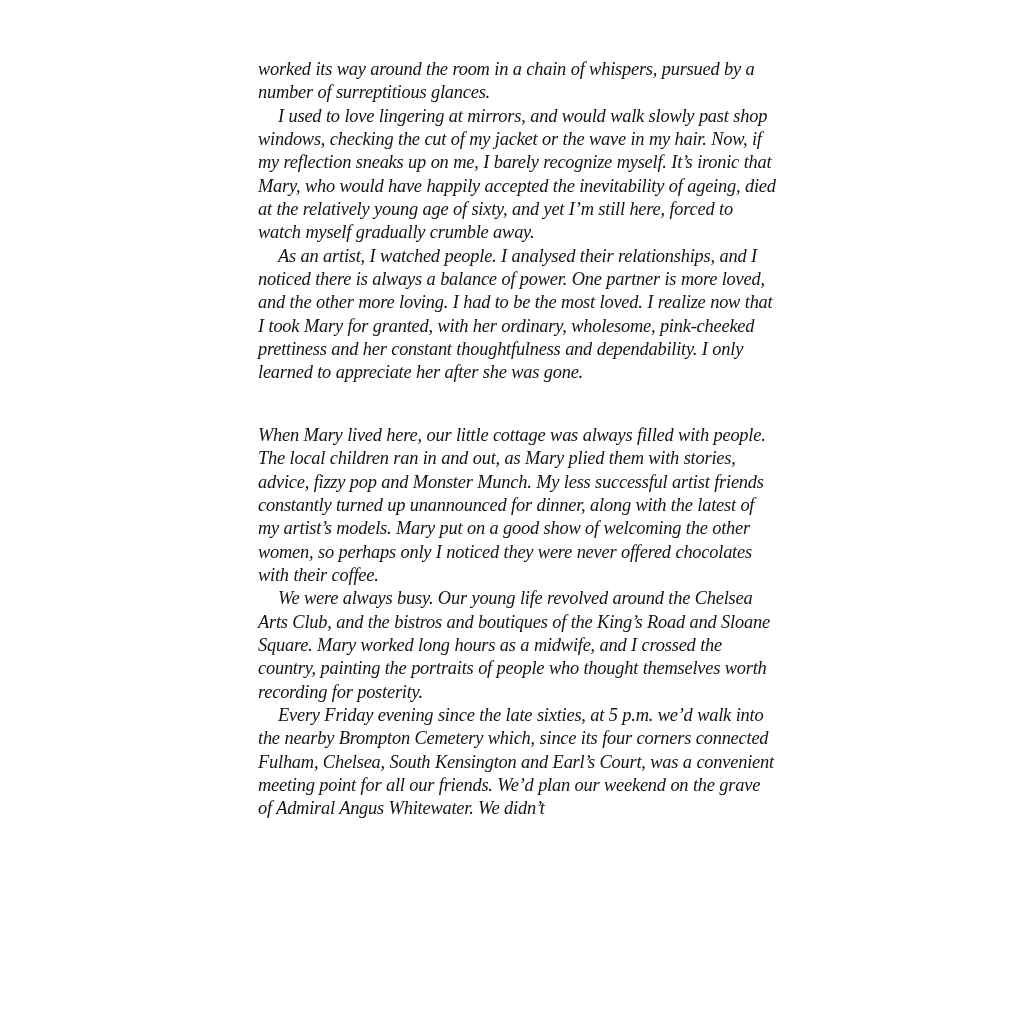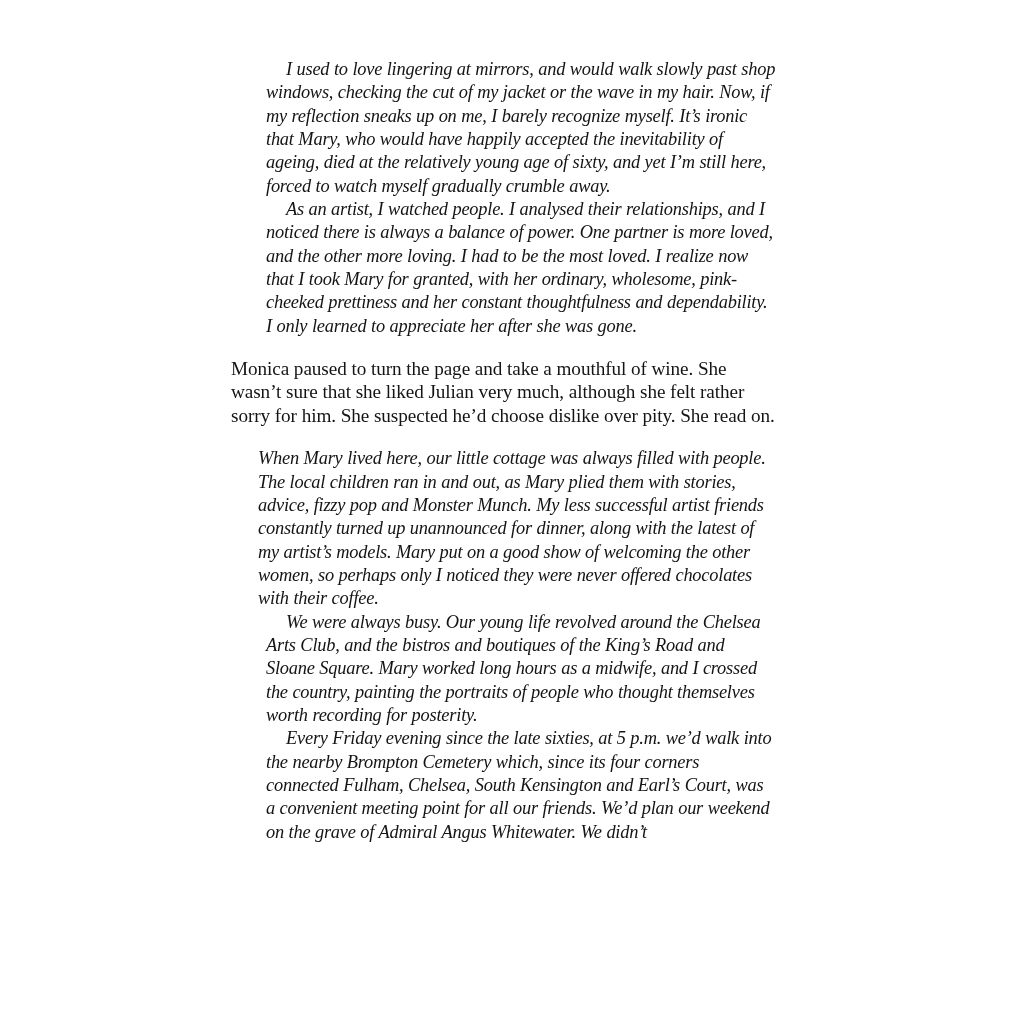--- a/index.html
+++ b/index.html
@@ -84,6 +84,7 @@
   <div class="text-column">
 
     <div class="manuscript-block">
+      <p>worked its way around the room in a chain of whispers, pursued by a number of surreptitious glances.</p>
       <p class="indented">I used to love lingering at mirrors, and would walk slowly past shop windows, checking the cut of my jacket or the wave in my hair. Now, if my reflection sneaks up on me, I barely recognize myself. It’s ironic that Mary, who would have happily accepted the inevitability of ageing, died at the relatively young age of sixty, and yet I’m still here, forced to watch myself gradually crumble away.</p>
       <p class="indented">As an artist, I watched people. I analysed their relationships, and I noticed there is always a balance of power. One partner is more loved, and the other more loving. I had to be the most loved. I realize now that I took Mary for granted, with her ordinary, wholesome, pink-cheeked prettiness and her constant thoughtfulness and dependability. I only learned to appreciate her after she was gone.</p>
     </div>

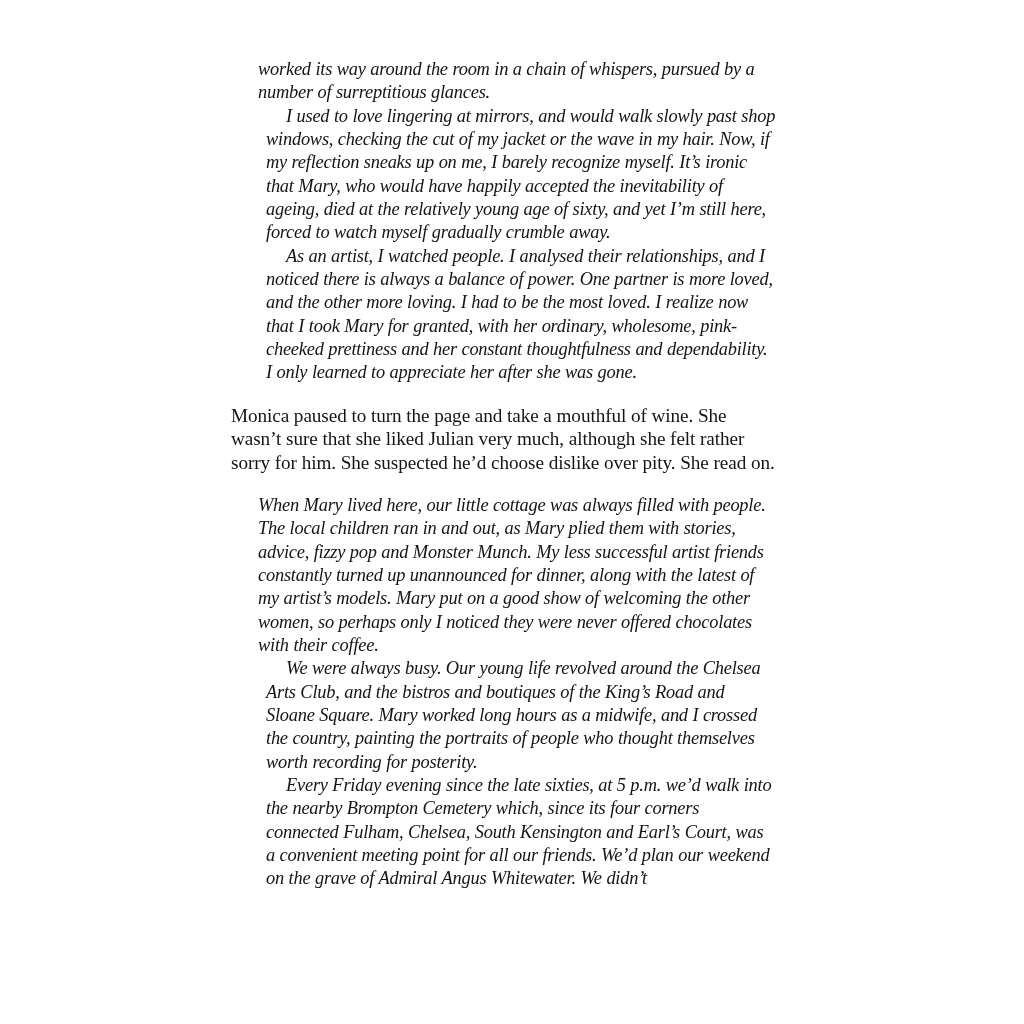--- a/index.html
+++ b/index.html
@@ -53,7 +53,6 @@
 
   .manuscript-block p.indented {
     text-indent: 20px;
-    margin-left: 8px;
   }
 
   

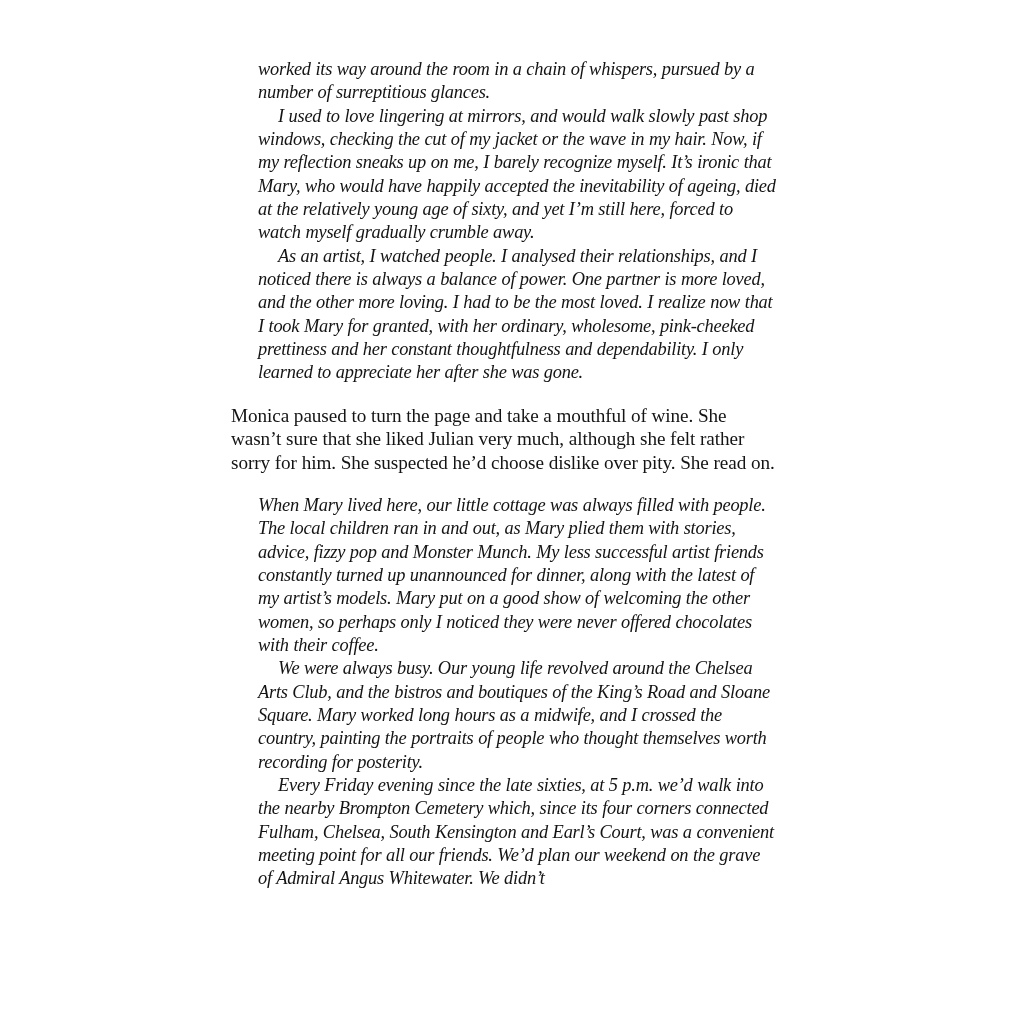--- a/index.html
+++ b/index.html
@@ -90,9 +90,6 @@
 
     <div class="gap-above-narrative"></div>
 
-    <div class="narrative-block">
-      <p>Monica paused to turn the page and take a mouthful of wine. She wasn’t sure that she liked Julian very much, although she felt rather sorry for him. She suspected he’d choose dislike over pity. She read on.</p>
-    </div>
 
     <div class="gap-below-narrative"></div>
 

